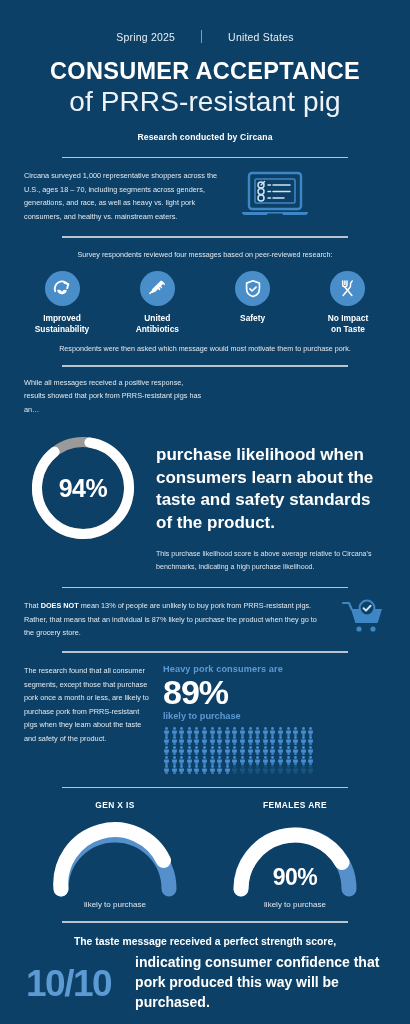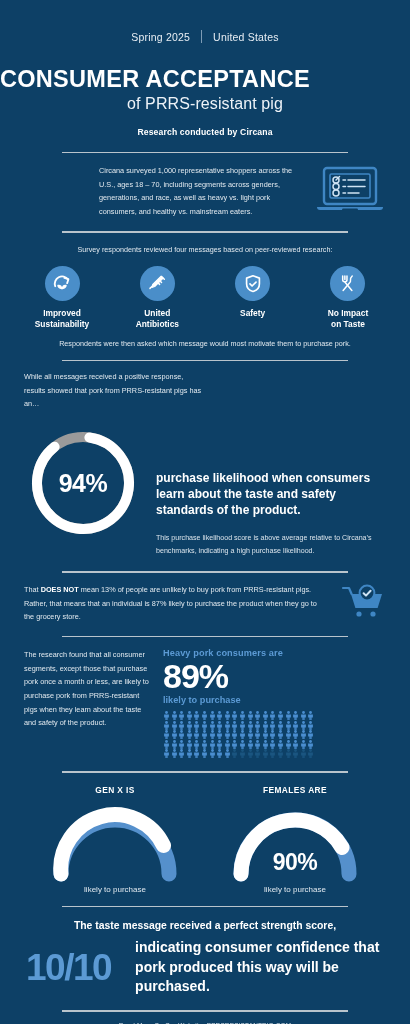--- a/index.html
+++ b/index.html
@@ -12,7 +12,7 @@
   .page { width: 410px; height: 1024px; position: relative; background: #0d4066; }
 
   
-  .kicker { display:flex; justify-content:center; align-items:center; gap:11px; margin-top:30px; }
+  .kicker { display:flex; justify-content:center; align-items:center; gap:26px; margin-top:30px; }
   .kicker span { color:#e8eef4; font-size:10.5px; letter-spacing:.2px; }
   .kicker .bar { width:1px; height:13px; background:#7e9cb5; display:block; }
 

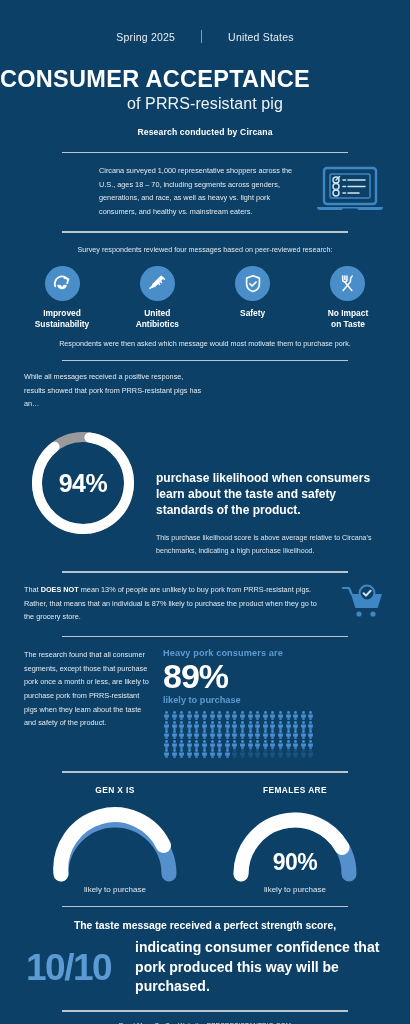--- a/index.html
+++ b/index.html
@@ -17,7 +17,7 @@
   .kicker .bar { width:1px; height:13px; background:#7e9cb5; display:block; }
 
   h1.title-main {
-    margin-top:24px; text-align:left; color:#ffffff;
+    margin-top:16px; text-align:center; color:#ffffff;
     font-size:23.5px; font-weight:bold; letter-spacing:.3px; line-height:1.06;
   }
   h2.title-sub {

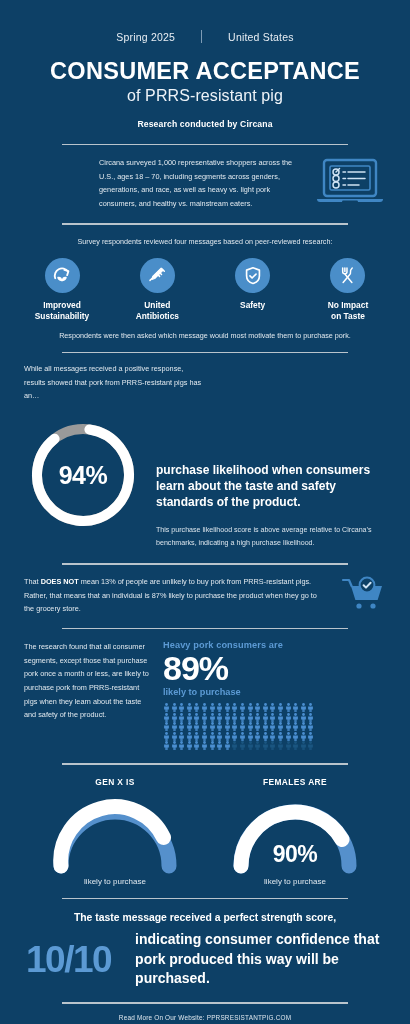--- a/index.html
+++ b/index.html
@@ -22,7 +22,7 @@
   }
   h2.title-sub {
     margin-top:3px; text-align:center; color:#eef3f8;
-    font-size:16px; font-weight:300; letter-spacing:.1px; line-height:1.1;
+    font-size:28px; font-weight:300; letter-spacing:.1px; line-height:1.1;
   }
   .byline { margin-top:14px; text-align:center; color:#ffffff; font-size:8.6px; font-weight:bold; letter-spacing:.15px; }
 

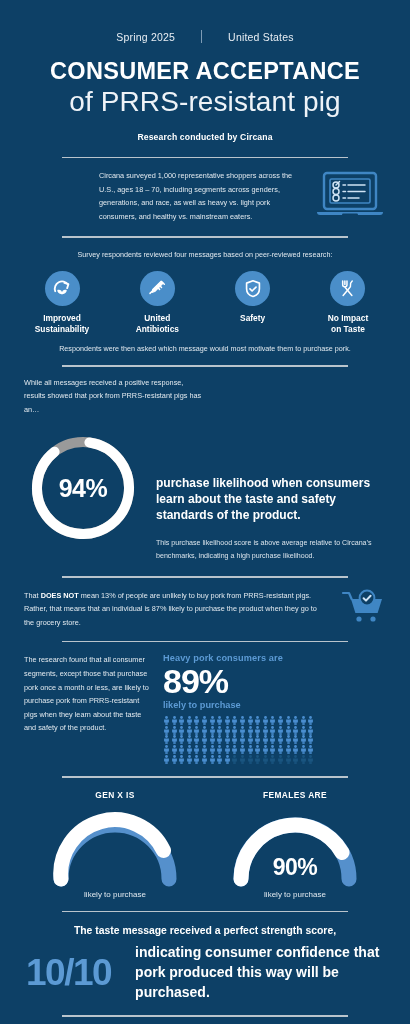--- a/index.html
+++ b/index.html
@@ -35,7 +35,7 @@
   .center-note { color:#e2e9ef; font-size:7.2px; text-align:center; line-height:1.6; }
 
   
-  .survey-row { display:flex; align-items:flex-start; padding:0 24px; gap:10px;justify-content:flex-end; }
+  .survey-row { display:flex; align-items:flex-start; padding:0 24px; gap:10px; }
   .survey-row .body-text { flex:1; padding-top:2px; max-width:205px; }
   .laptop { width:72px; flex:0 0 72px; padding-top:3px; }
 

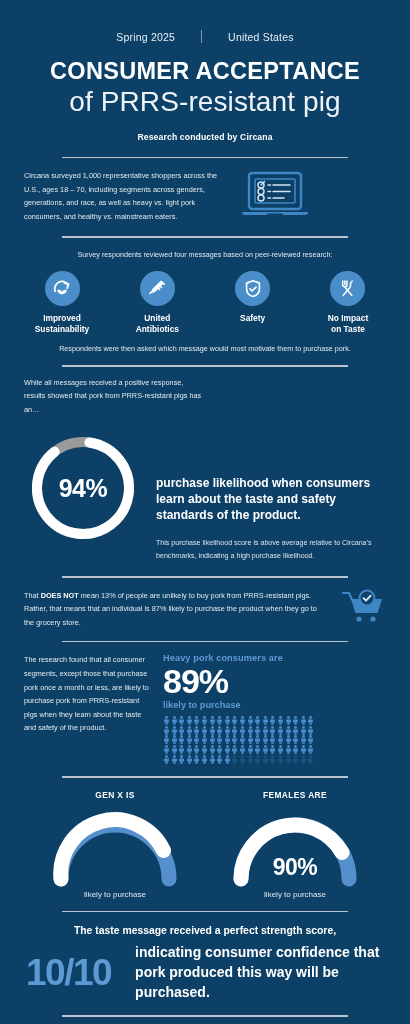--- a/index.html
+++ b/index.html
@@ -58,7 +58,7 @@
     color:#ffffff; font-size:25px; font-weight:bold; letter-spacing:-.5px;
   }
   .donut-text { flex:1; padding-top:16px; }
-  .donut-head { color:#ffffff; font-size:12px; font-weight:bold; line-height:1.33;margin-top:32px; }
+  .donut-head { color:#ffffff; font-size:17px; font-weight:bold; line-height:1.33; }
   .donut-note { margin-top:13px; color:#dbe4ec; font-size:7.1px; line-height:1.85; }
 
   

